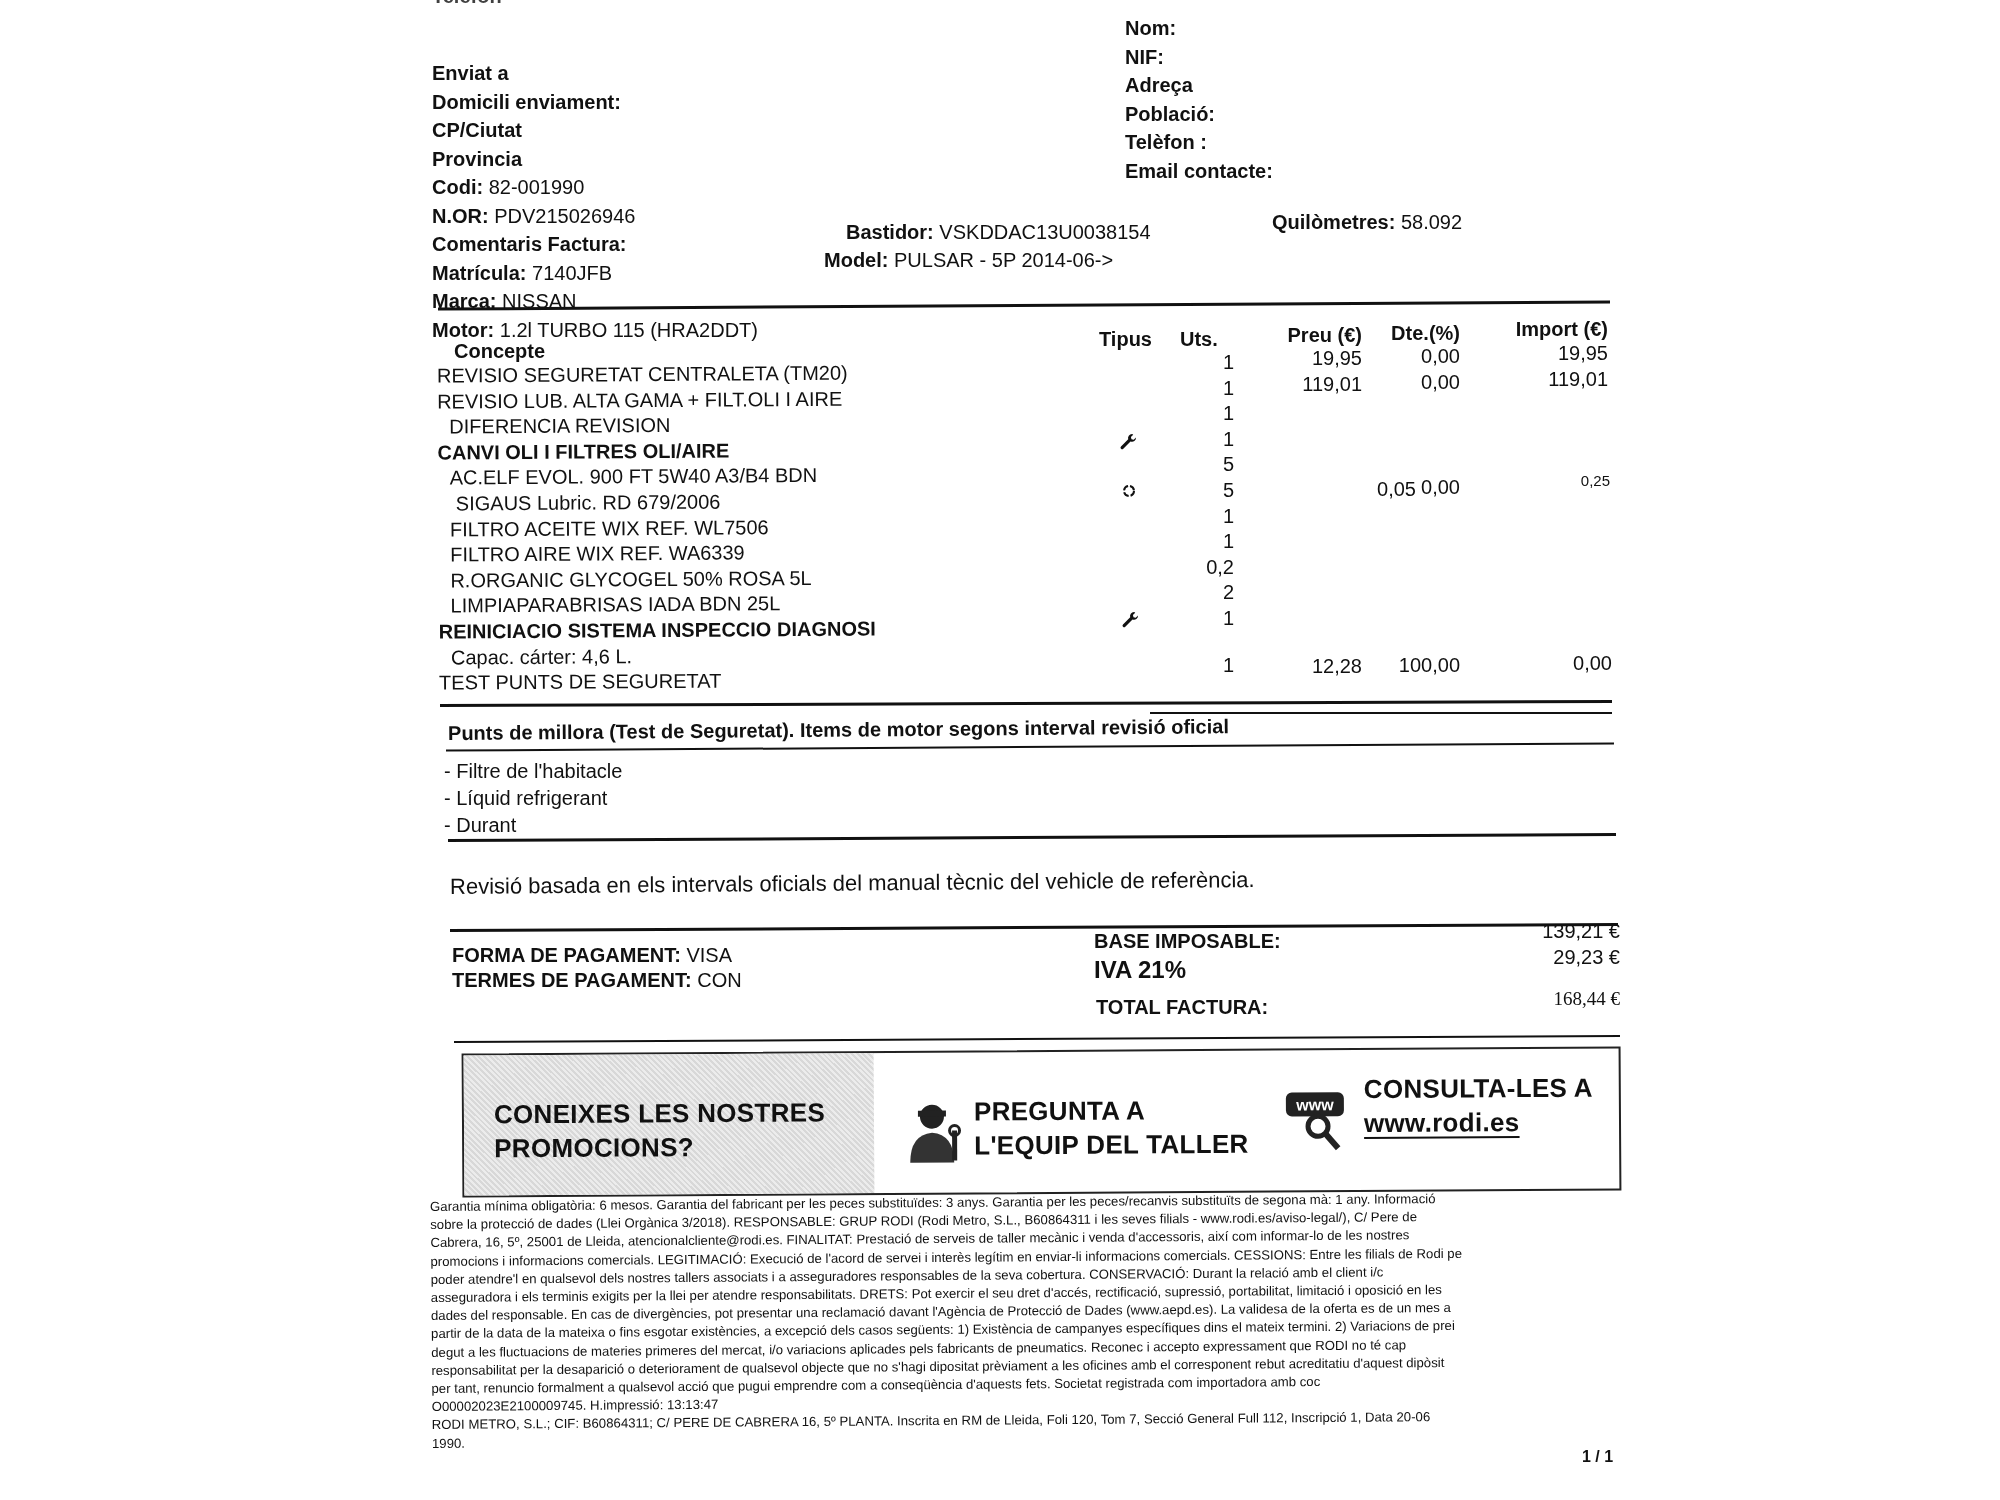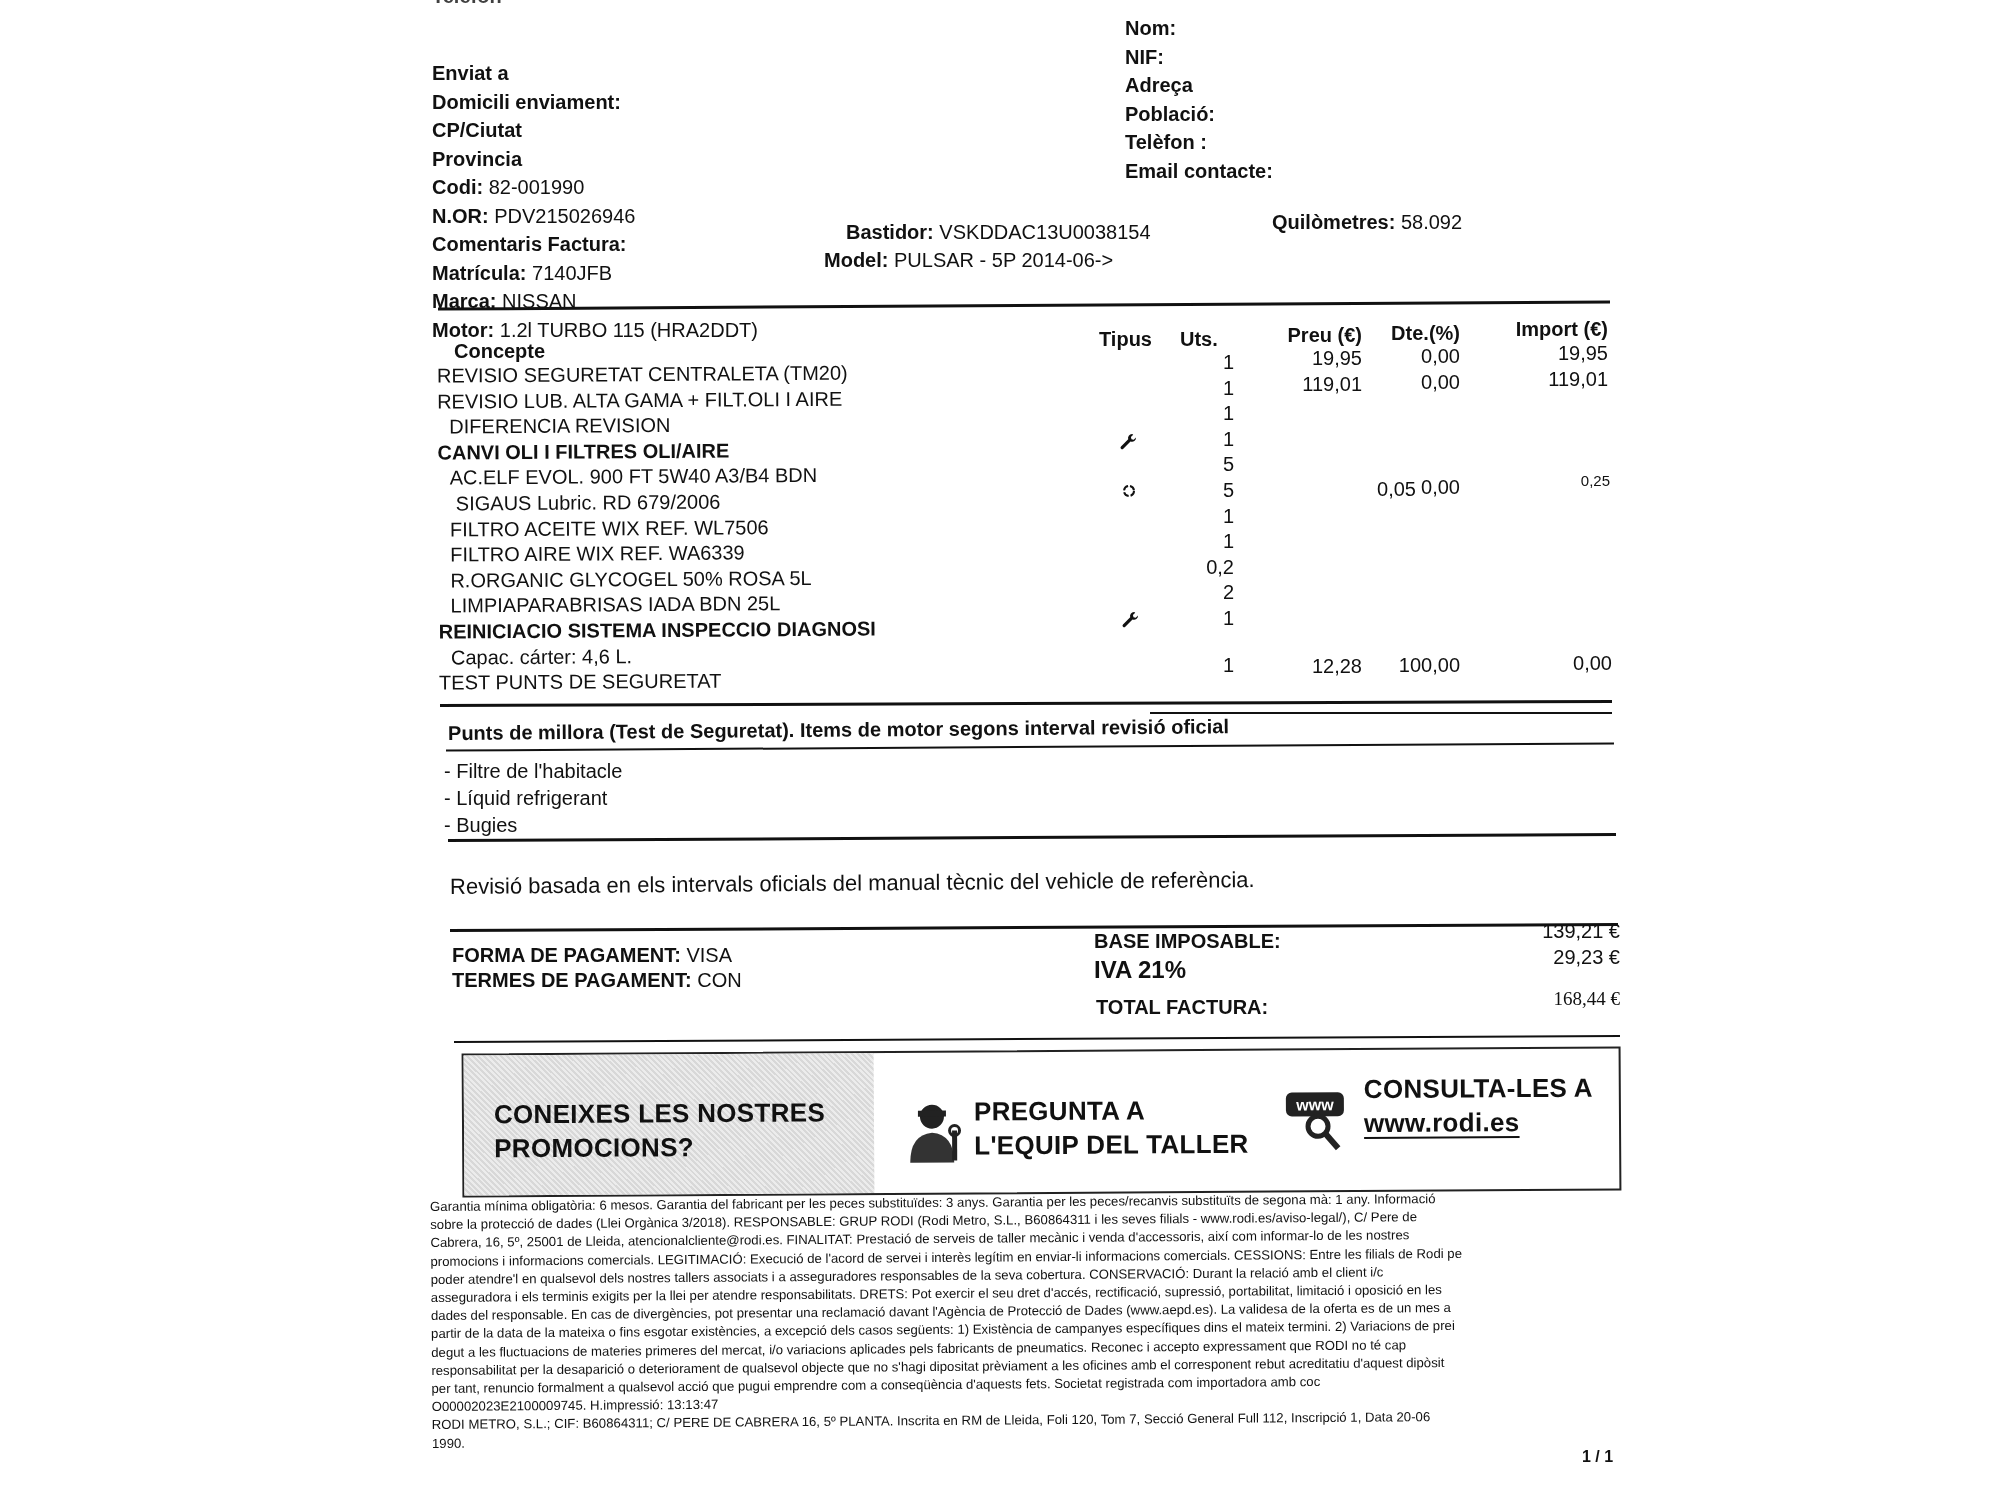--- a/index.html
+++ b/index.html
@@ -137,7 +137,7 @@
 <div class="abs" style="left:444px; top:758px; font-size:20px; line-height:27px;">
   <div>- Filtre de l'habitacle</div>
   <div>- Líquid refrigerant</div>
-  <div>- Bugies</div>
+  <div>- Durant</div>
 </div>
 <div class="rule" style="left:448px; top:836px; width:1168px; transform:rotate(-0.3deg);"></div>
 

